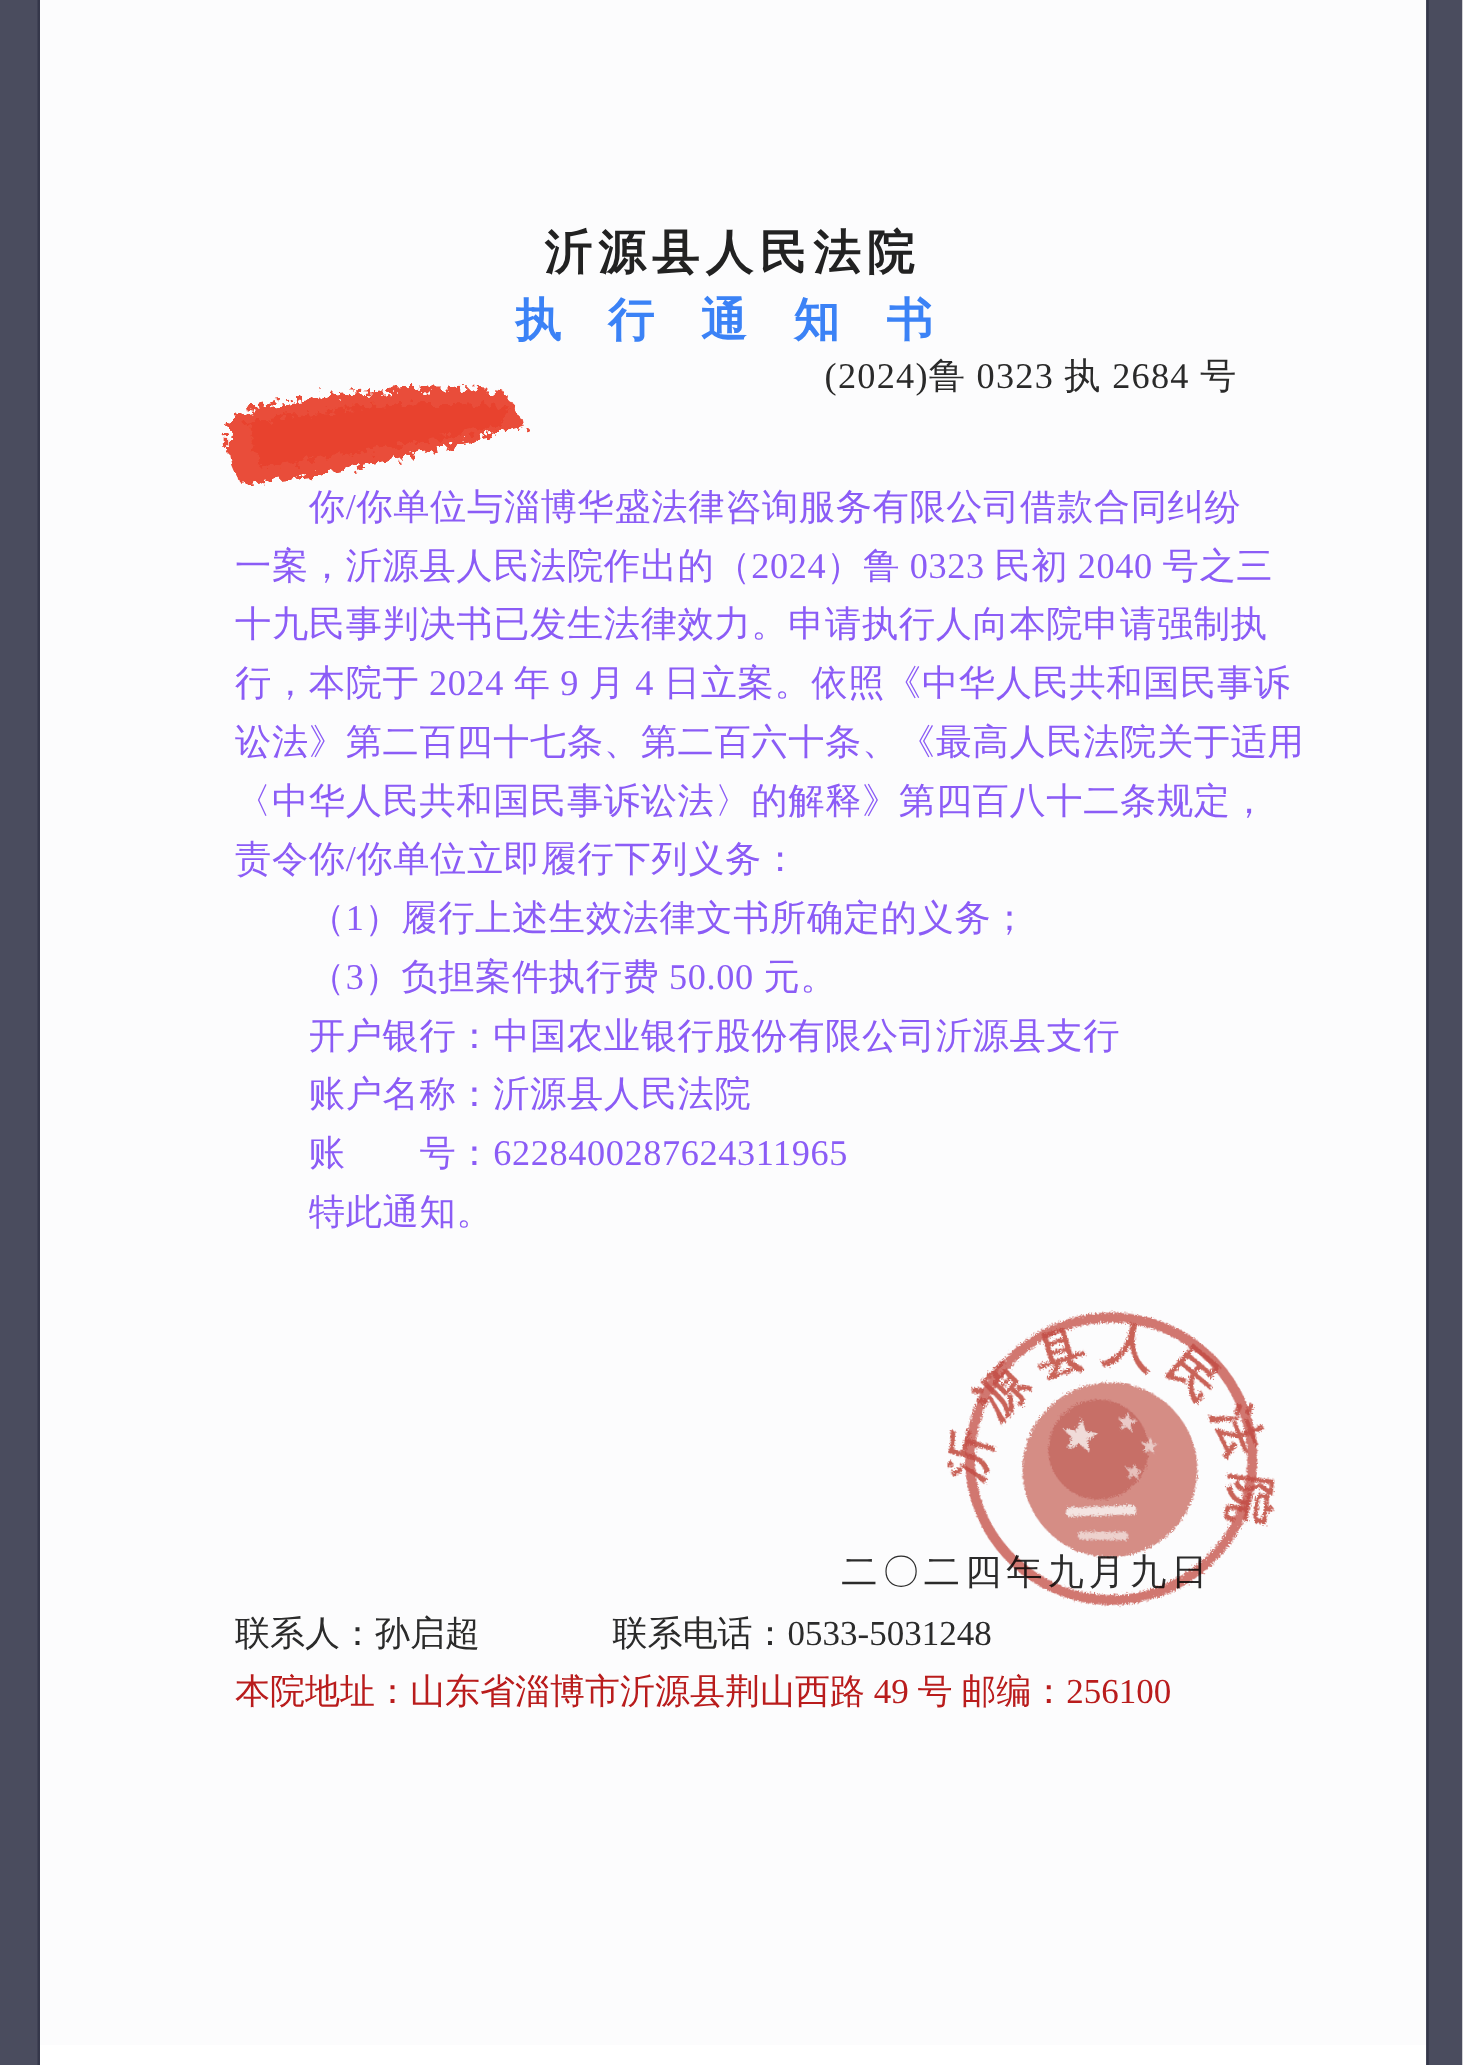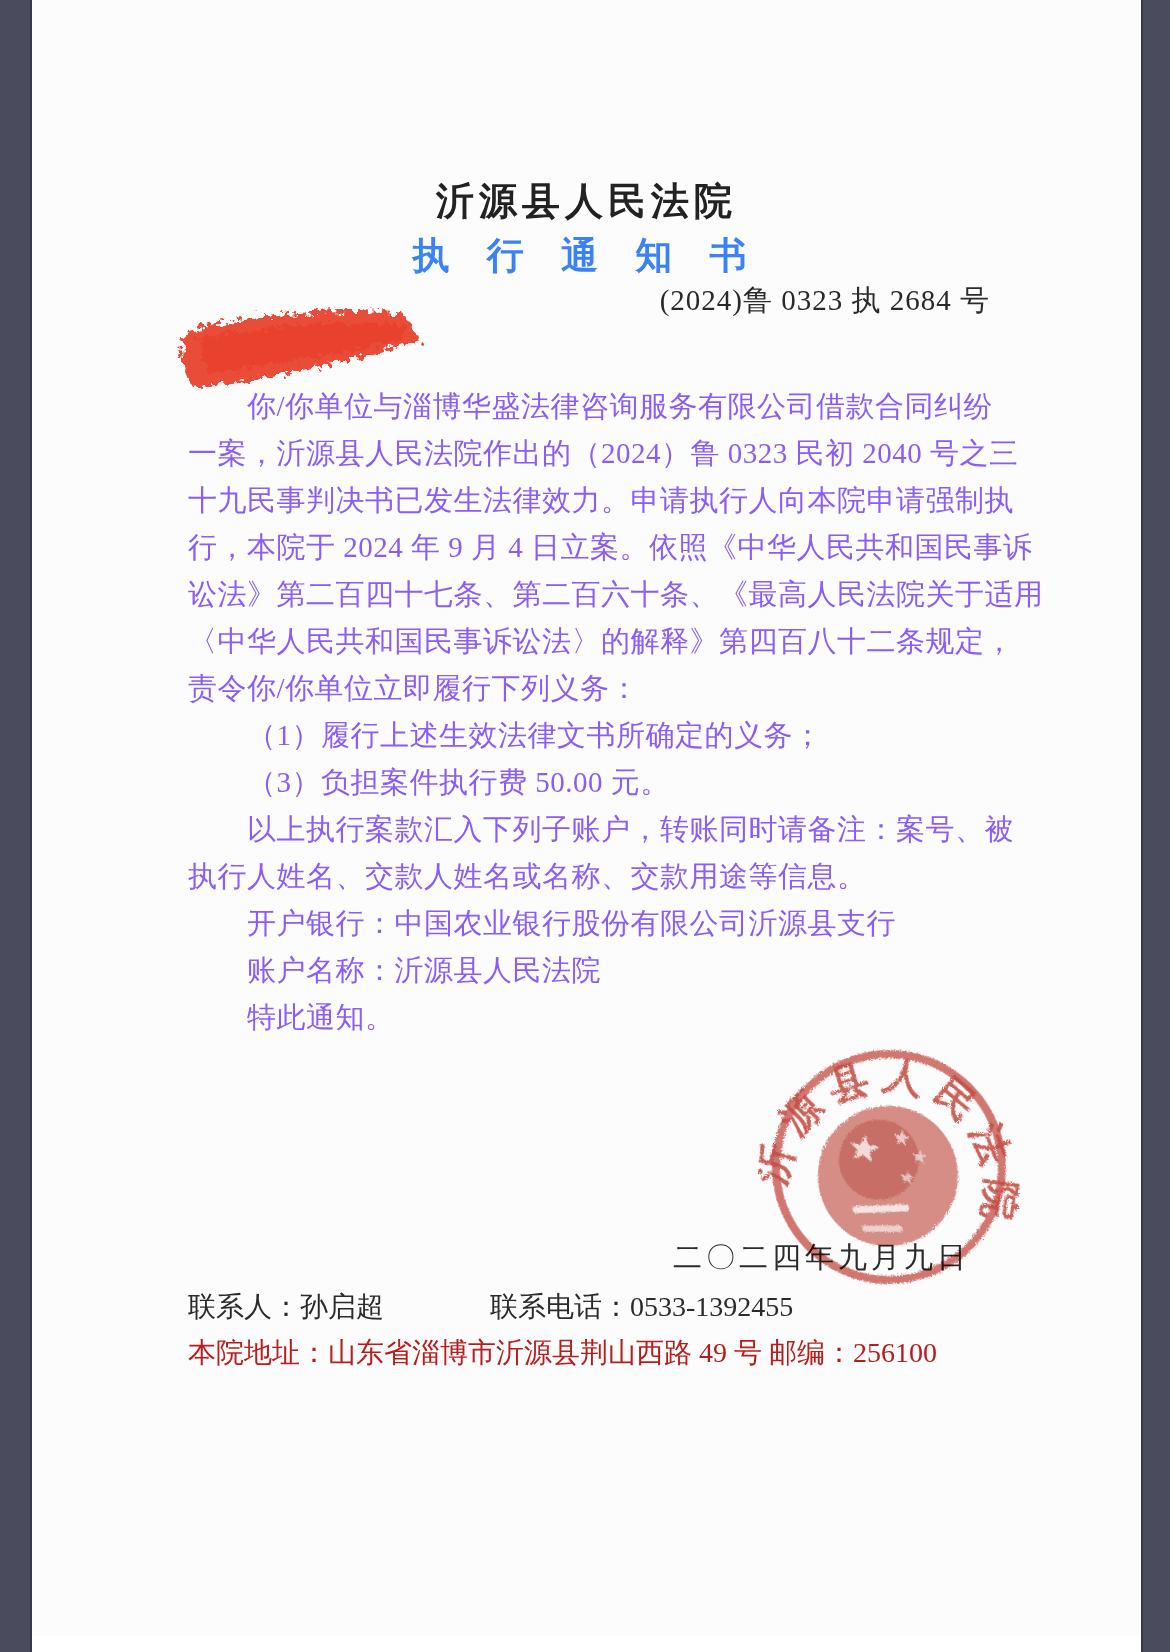--- a/index.html
+++ b/index.html
@@ -89,10 +89,6 @@
       <div class="doc-line">　　（3）负担案件执行费 50.00 元。</div>
     </div>
   <div>
-      <div class="doc-line">　　以上执行案款汇入下列子账户，转账同时请备注：案号、被</div>
-      <div class="doc-line">执行人姓名、交款人姓名或名称、交款用途等信息。</div>
-    </div>
-  <div>
       <div class="doc-line">　　开户银行：中国农业银行股份有限公司沂源县支行</div>
       <div class="doc-line">　　账户名称：沂源县人民法院</div>
     </div>

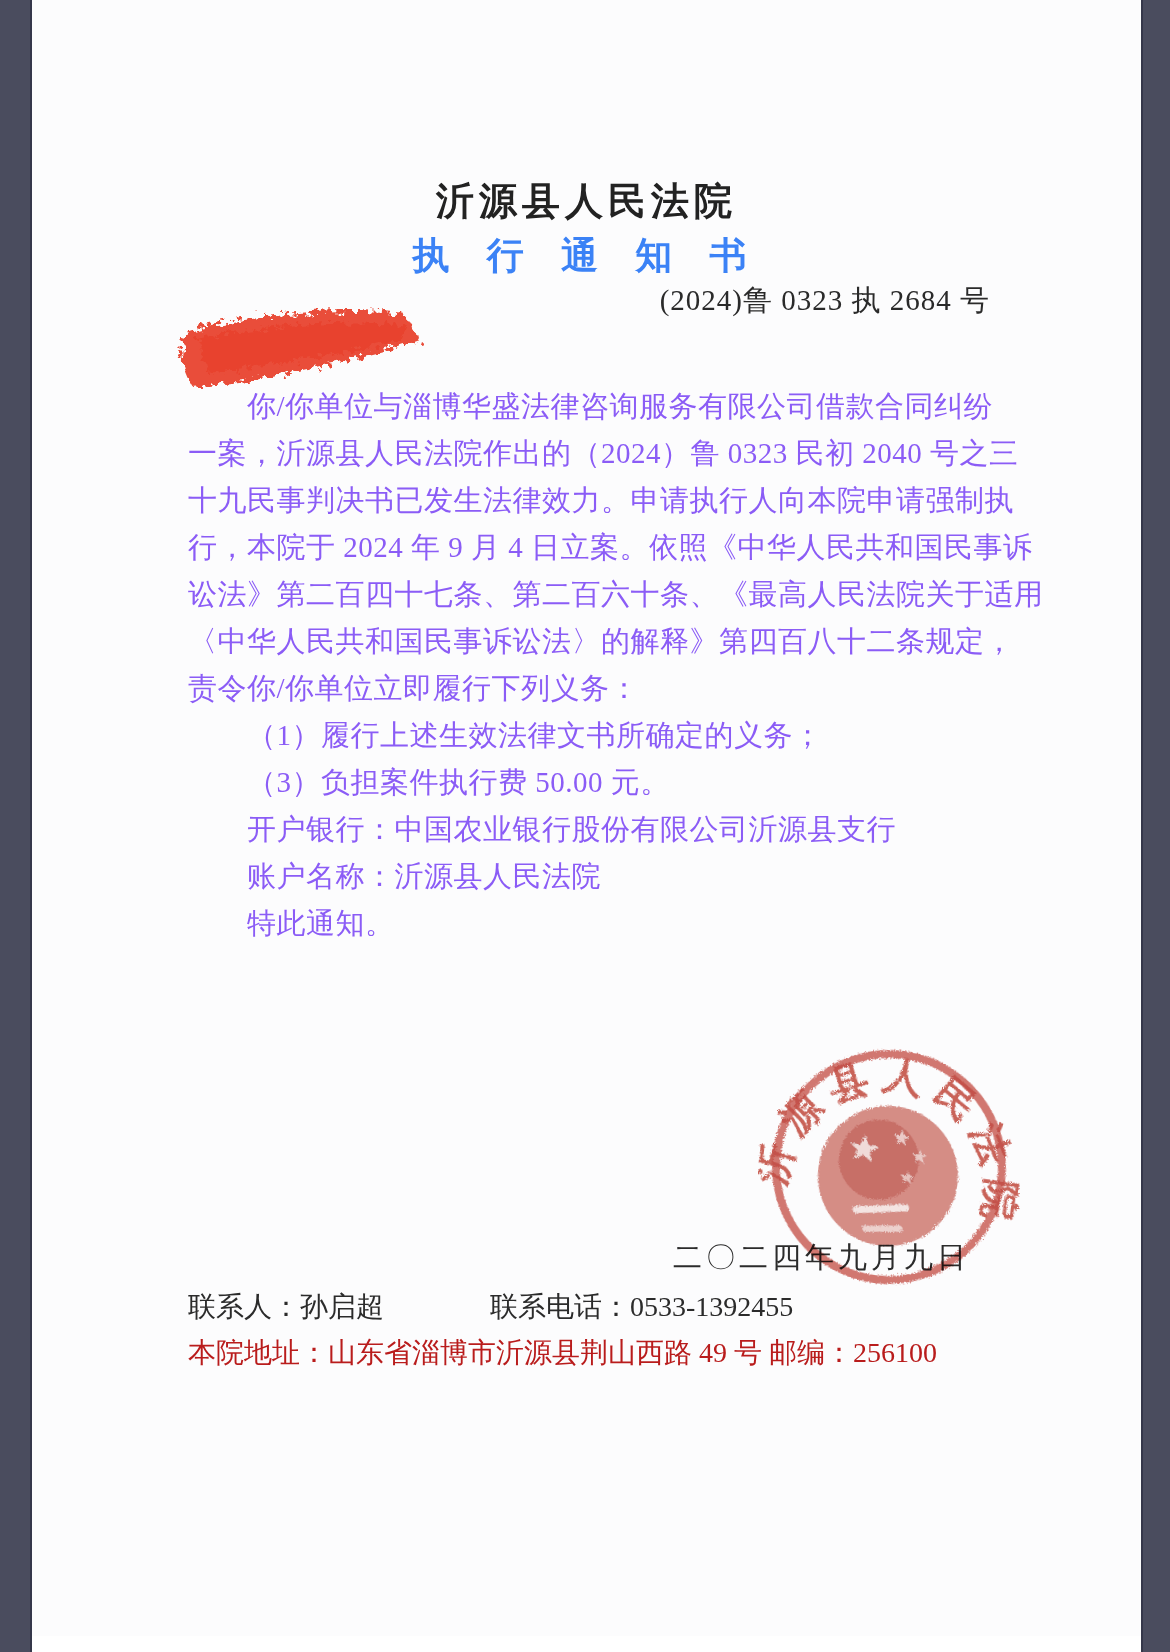--- a/index.html
+++ b/index.html
@@ -91,6 +91,7 @@
   <div>
       <div class="doc-line">　　开户银行：中国农业银行股份有限公司沂源县支行</div>
       <div class="doc-line">　　账户名称：沂源县人民法院</div>
+      <div class="doc-line">　　账　　号：6228400287624311965</div>
     </div>
   <div class="doc-line">　　特此通知。</div>
 </div>

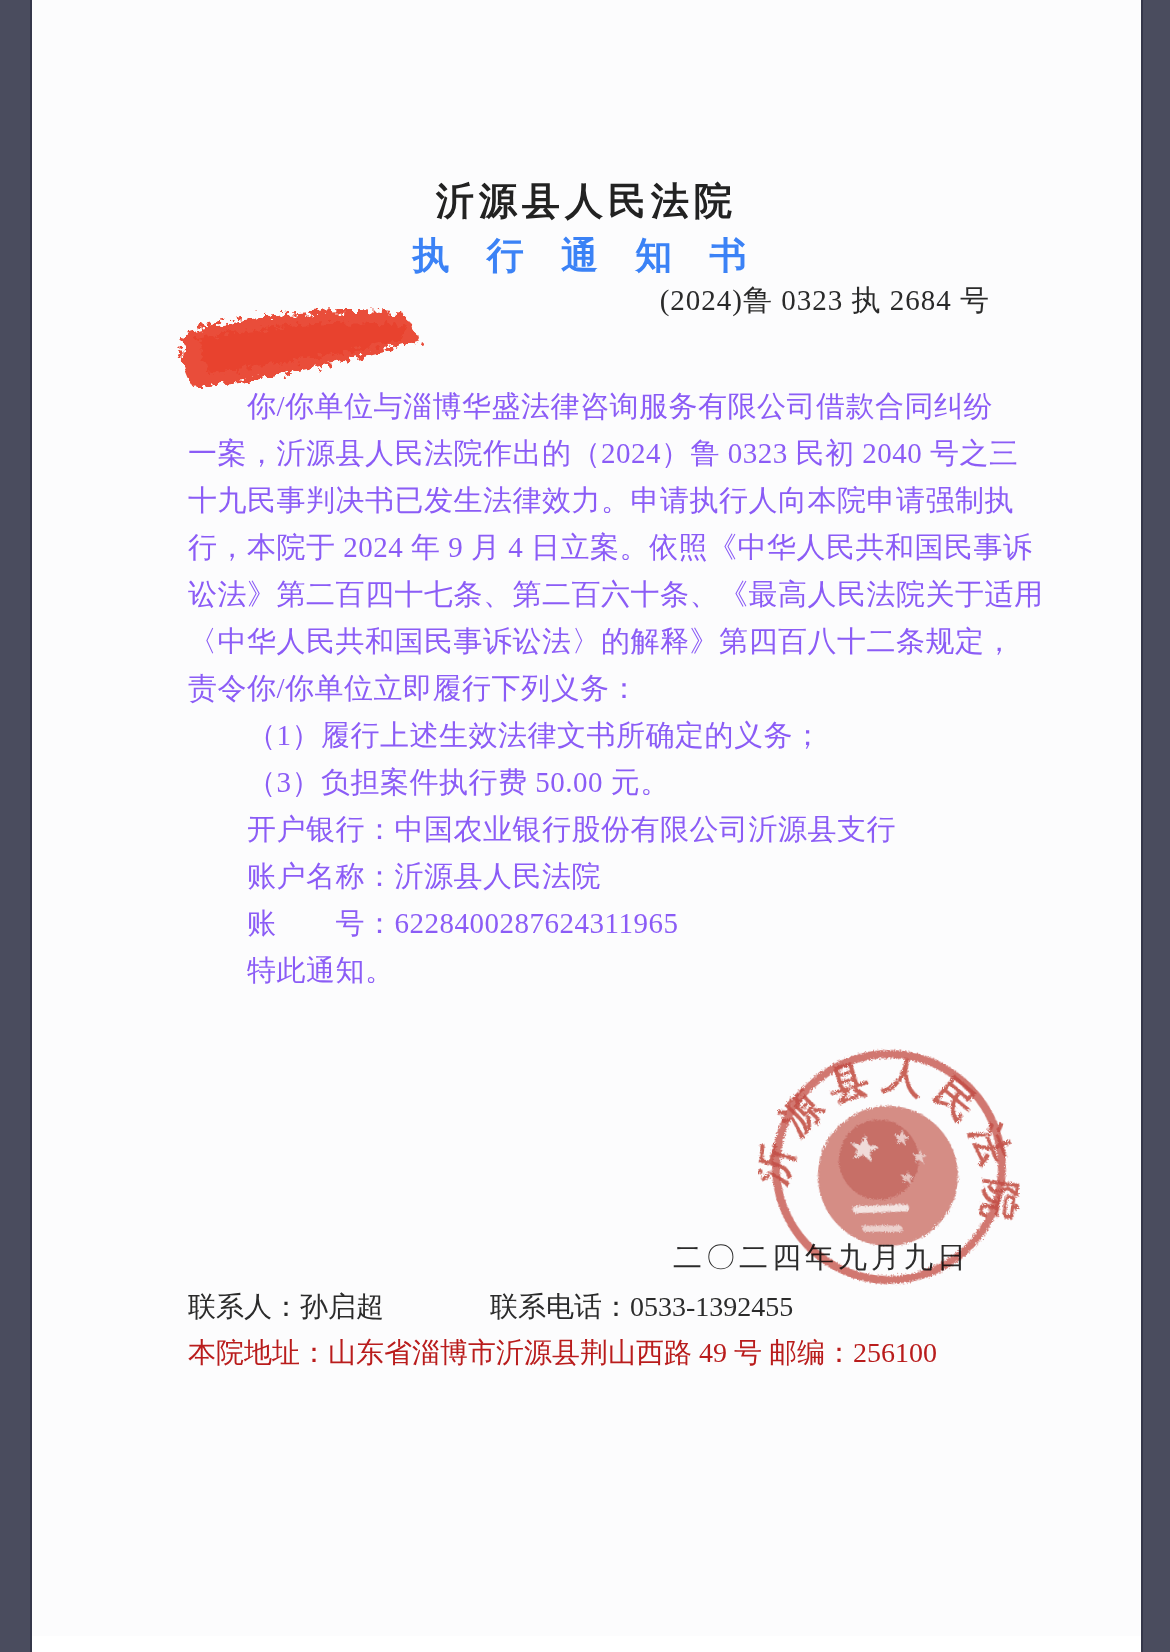--- a/index.html
+++ b/index.html
@@ -127,7 +127,7 @@
 
 <div class="contact-row">
   <span>联系人：孙启超</span>
-  <span class="contact-phone">联系电话：0533-1392455</span>
+  <span class="contact-phone">联系电话：0533-5031248</span>
 </div>
 <div class="address-line">本院地址：山东省淄博市沂源县荆山西路 49 号  邮编：256100</div>
 

